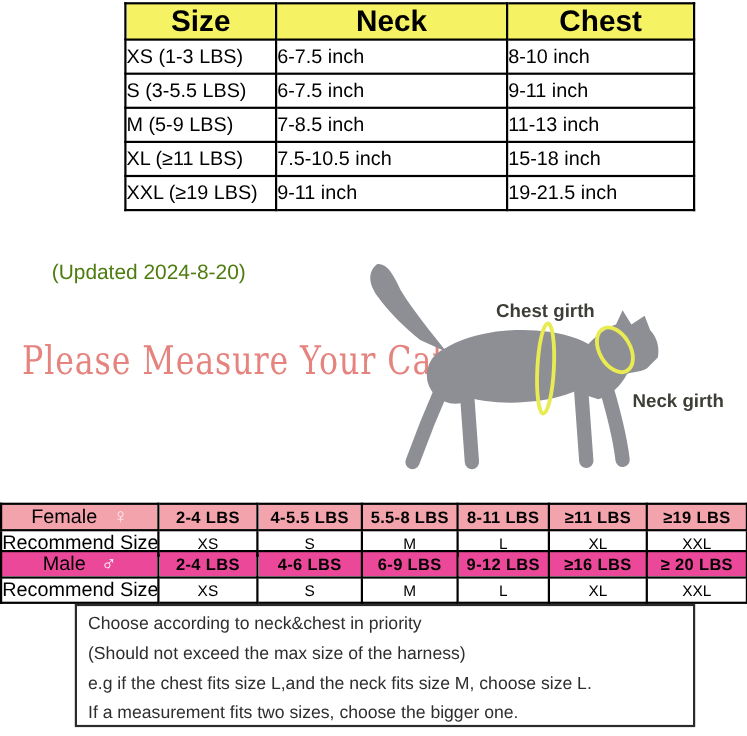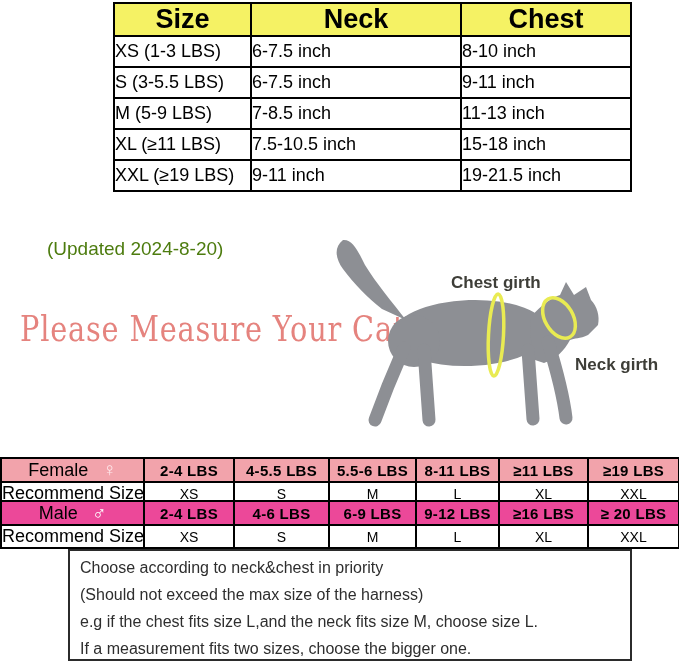--- a/index.html
+++ b/index.html
@@ -153,7 +153,7 @@
       </td>
       <td class="hdr weight-cell">2-4 LBS</td>
       <td class="hdr weight-cell">4-5.5 LBS</td>
-      <td class="hdr weight-cell">5.5-6 LBS</td>
+      <td class="hdr weight-cell">5.5-8 LBS</td>
       <td class="hdr weight-cell">8-11 LBS</td>
       <td class="hdr weight-cell">≥11 LBS</td>
       <td class="hdr weight-cell">≥19 LBS</td>

